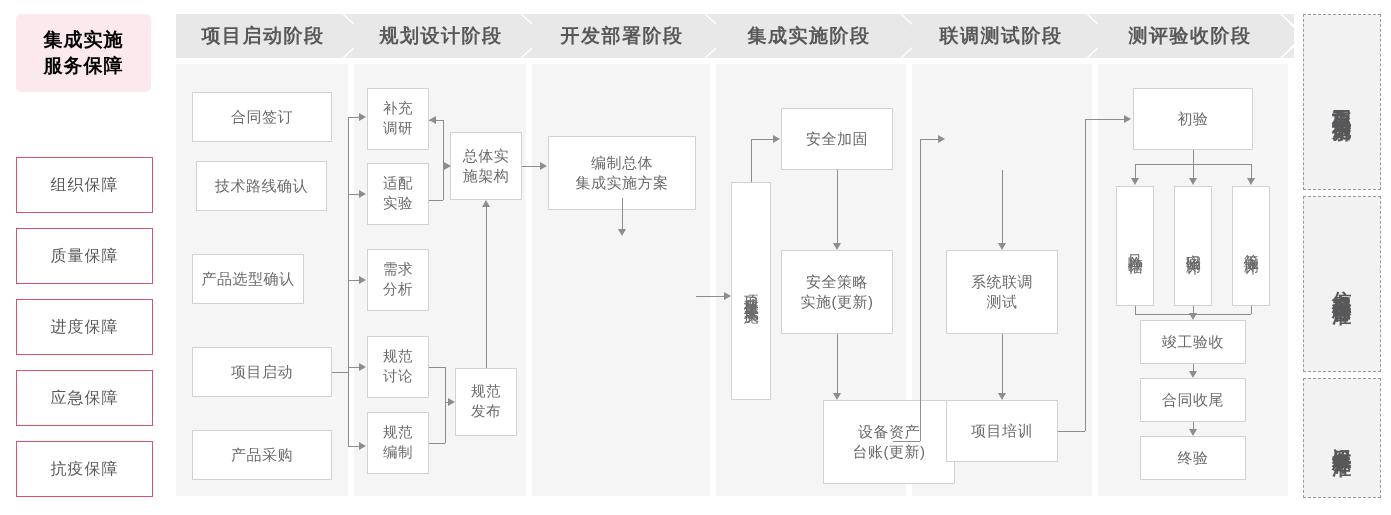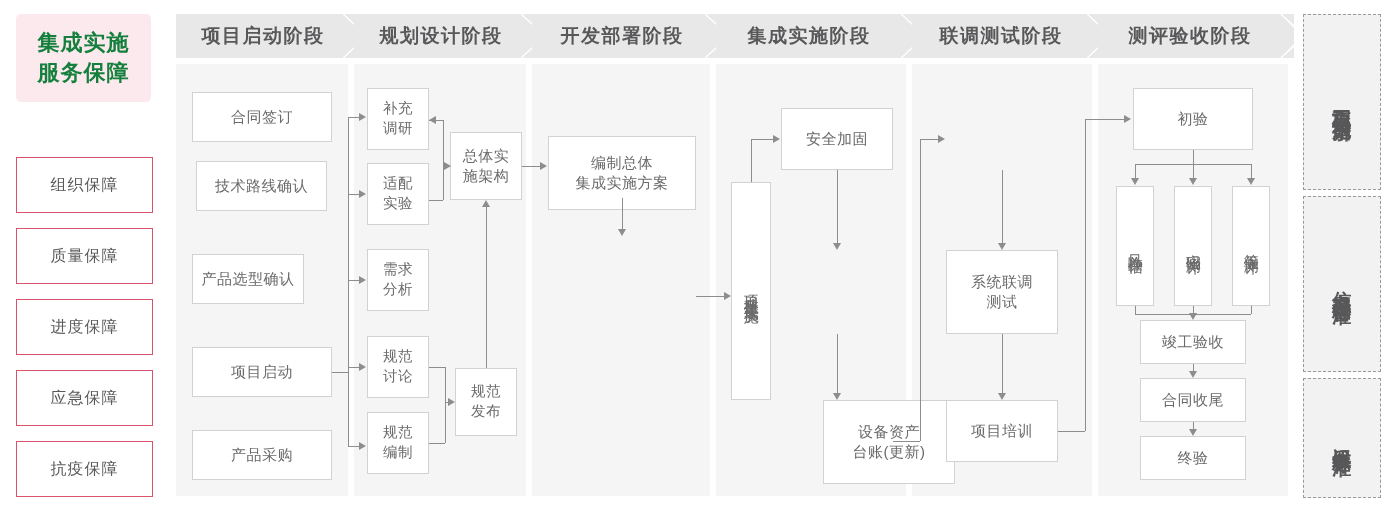--- a/index.html
+++ b/index.html
@@ -8,10 +8,10 @@
 
   
   .brand-box{
-    position:absolute;left:16px;top:14px;width:135px;height:88px;
+    position:absolute;left:16px;top:14px;width:135px;height:78px;
     background:#fce9ed;border-radius:5px;
     display:flex;flex-direction:column;align-items:center;justify-content:center;
-    color:#15803d;font-weight:bold;font-size:22px;line-height:1.35;letter-spacing:1px;
+    color:#000000;font-weight:bold;font-size:19px;line-height:1.35;letter-spacing:1px;
   }
   .brand-box span{display:block;}
   .guar-box{

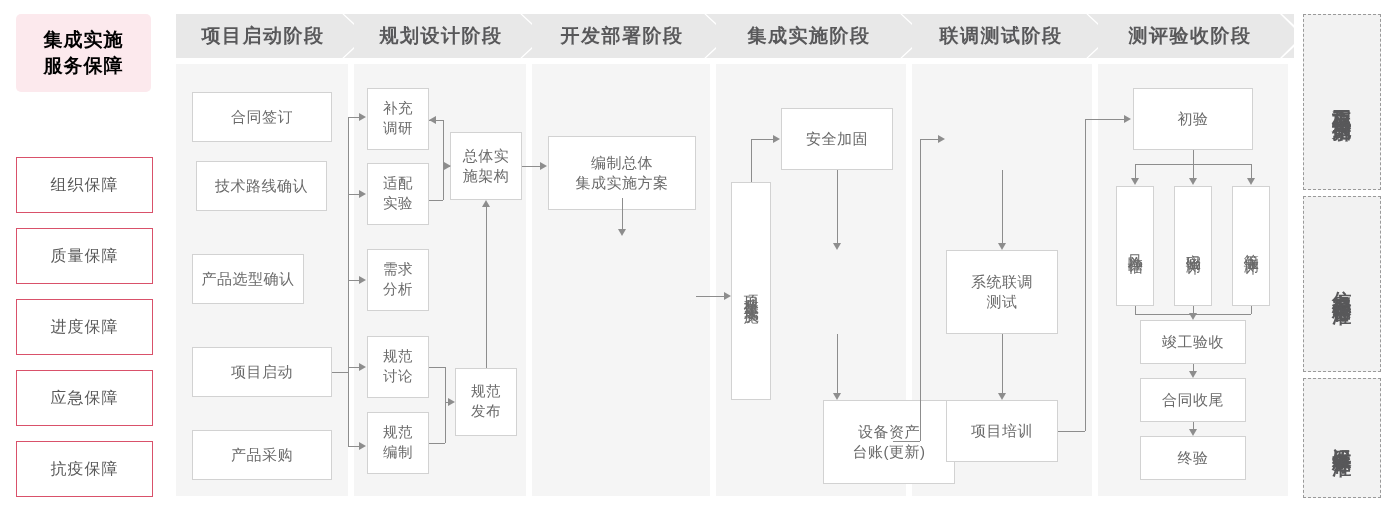--- a/index.html
+++ b/index.html
@@ -196,6 +196,10 @@
     </div>
   <div class="node" style="left:781px;top:108px;width:112px;height:62px">
       <span>安全加固</span>
+    </div>
+  <div class="node" style="left:781px;top:250px;width:112px;height:84px">
+      <span style="white-space:pre-line">安全策略
+实施(更新)</span>
     </div>
   <div class="node" style="left:823px;top:400px;width:132px;height:84px">
       <span style="white-space:pre-line">设备资产

